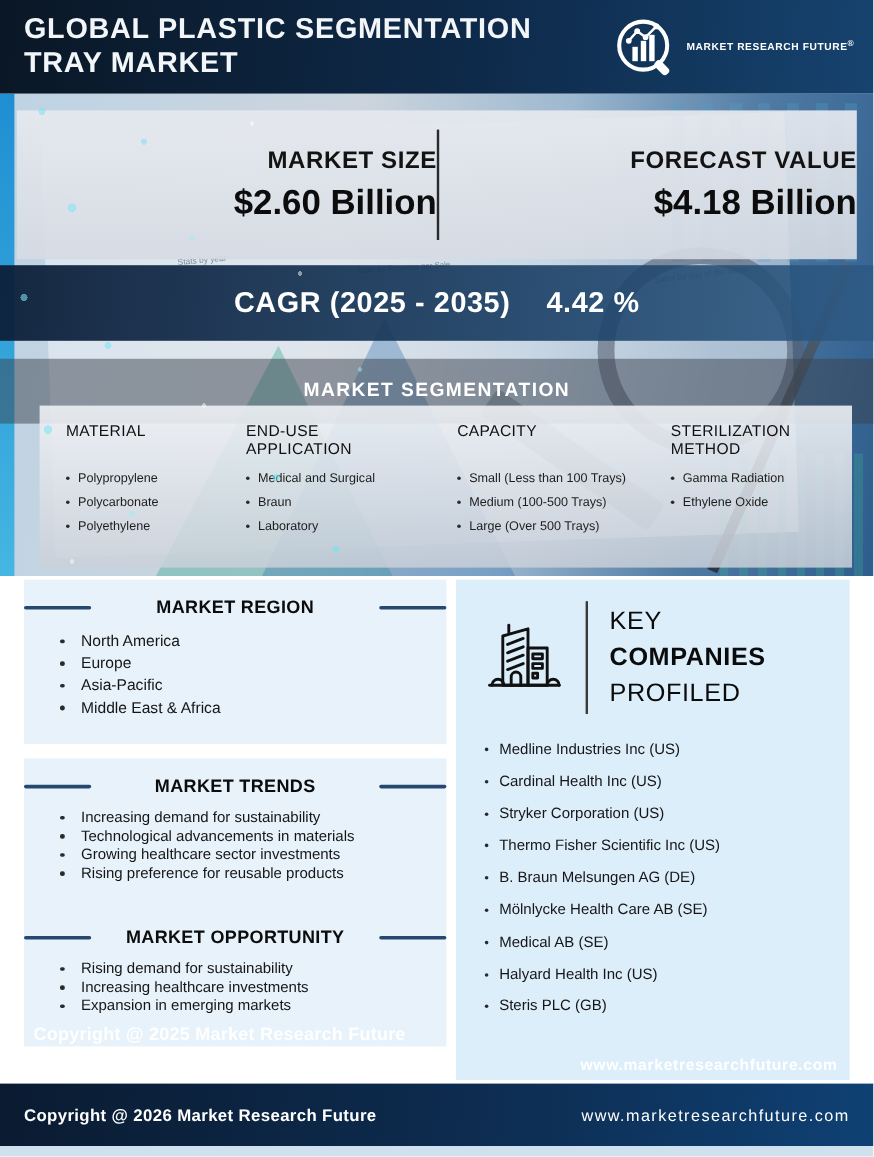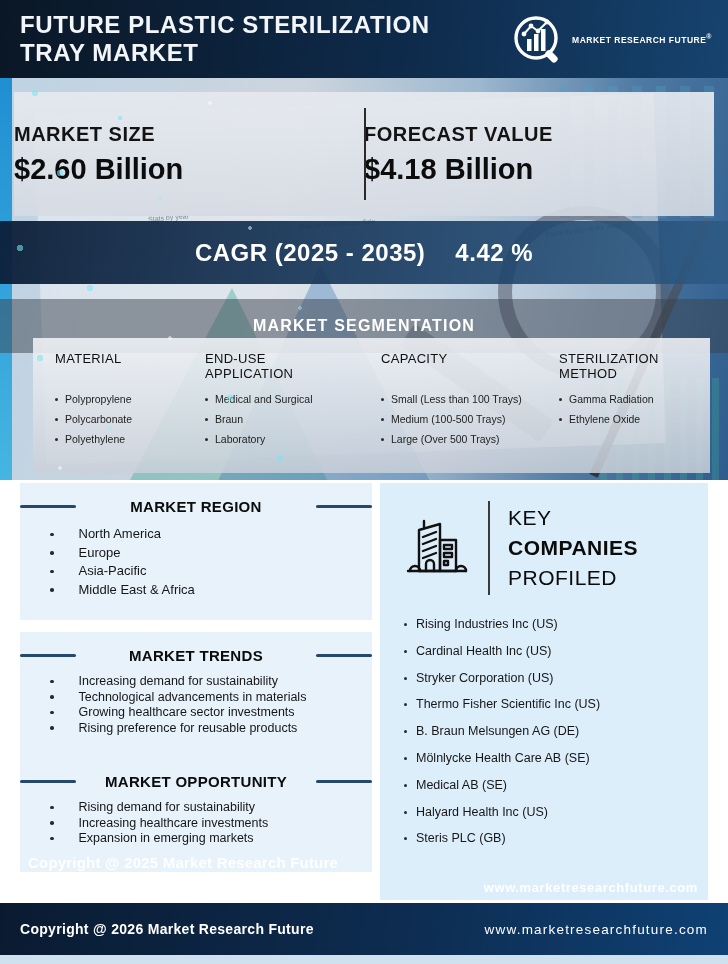--- a/index.html
+++ b/index.html
@@ -132,7 +132,7 @@
 
   <div class="header">
     <h1>
-      <span>FUTURE PLASTIC STERILIZATION</span><br>
+      <span>GLOBAL PLASTIC SEGMENTATION</span><br>
       <span>TRAY MARKET</span>
     </h1>
     <div class="logo">

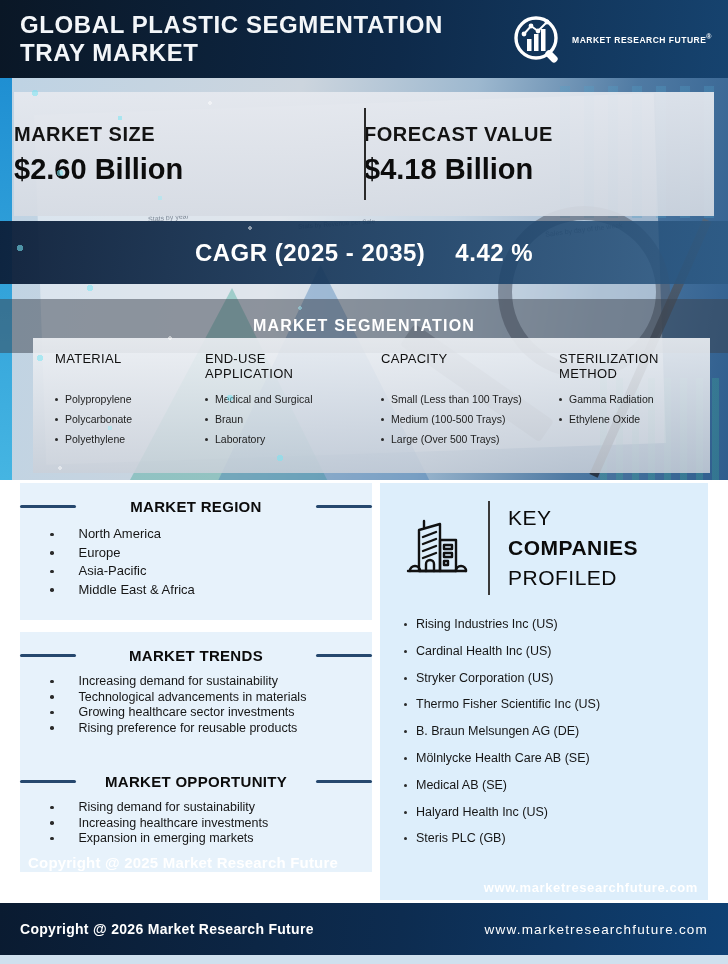--- a/index.html
+++ b/index.html
@@ -69,7 +69,7 @@
   .stats-panel { position:absolute; left:14px; top:92px; width:700px; height:124px; z-index:11;
     background:linear-gradient(rgba(230,233,239,.93), rgba(214,219,227,.9));
     display:flex; }
-  .stat-half { flex:1; display:flex; flex-direction:column; align-items:flex-start; justify-content:center; gap:7px; }
+  .stat-half { flex:1; display:flex; flex-direction:column; align-items:flex-end; justify-content:center; gap:7px; }
   .stat-label { font-size:20px; font-weight:bold; color:#131313; letter-spacing:.5px; }
   .stat-value { font-size:29px; font-weight:bold; color:#0c0c0c; }
   .stats-divider { position:absolute; left:50%; top:16px; width:2px; height:92px; background:#2a2a2a; }

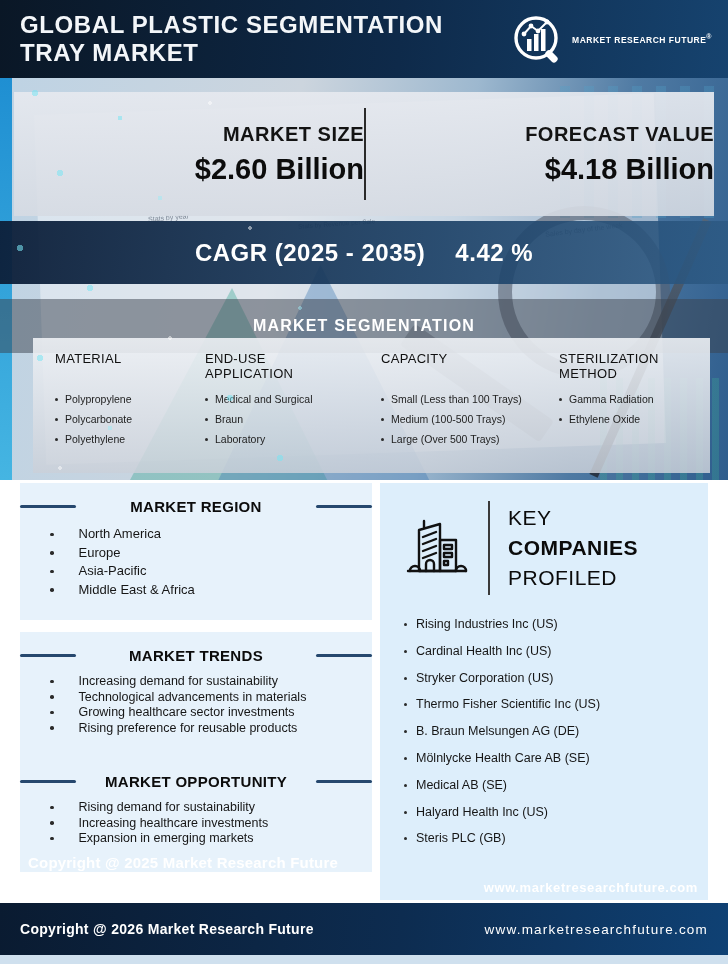--- a/index.html
+++ b/index.html
@@ -101,7 +101,7 @@
   .dash { width:56px; height:3px; background:#26486e; border-radius:2px; flex:0 0 auto; }
   .panel-title { font-size:15px; font-weight:bold; color:#0c0c0c; letter-spacing:.3px; white-space:nowrap; }
   .blist { list-style:none; padding:10px 0 0 30px; }
-  .blist li { display:flex; align-items:baseline; gap:25px; color:#161616; }
+  .blist li { display:flex; align-items:baseline; gap:14px; color:#161616; }
   .region-panel .blist li { font-size:13px; line-height:18.5px; }
   .trends-panel .blist li { font-size:12.5px; line-height:15.5px; }
   .blist .dot { width:3.5px; height:3.5px; }

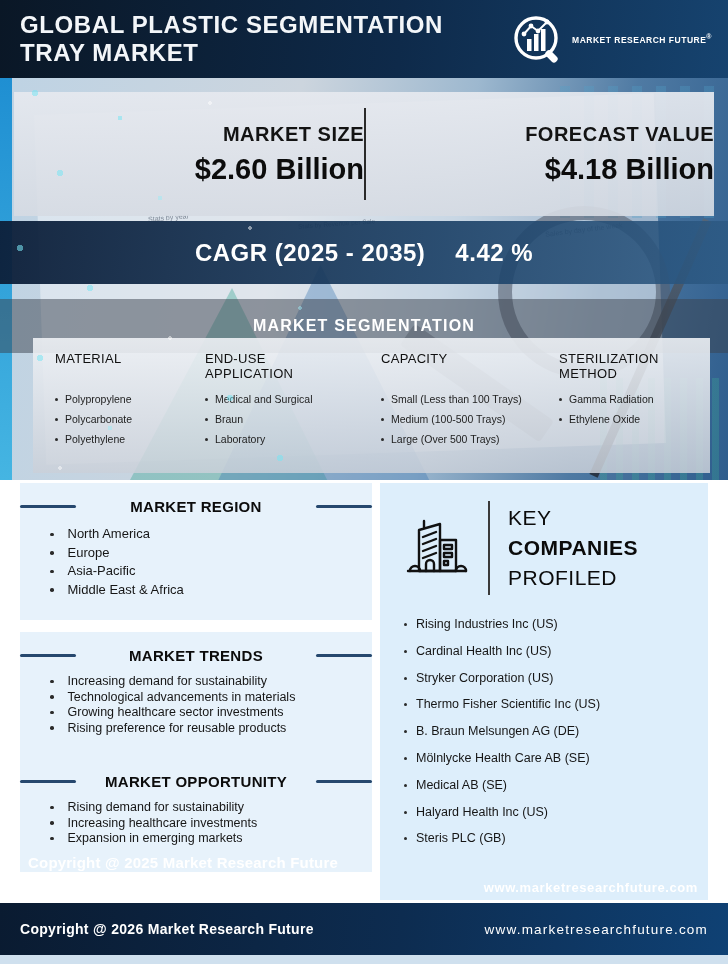--- a/index.html
+++ b/index.html
@@ -361,7 +361,7 @@
     <ul class="comp-list">
       <li>
           <span class="dot"></span>
-          <span>Rising Industries Inc (US)</span>
+          <span>Medline Industries Inc (US)</span>
         </li>
       <li>
           <span class="dot"></span>

